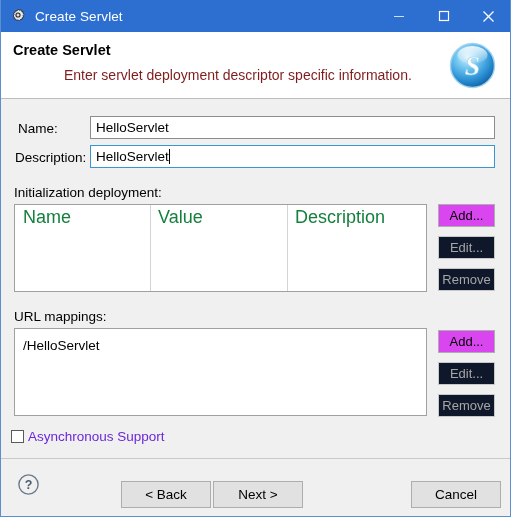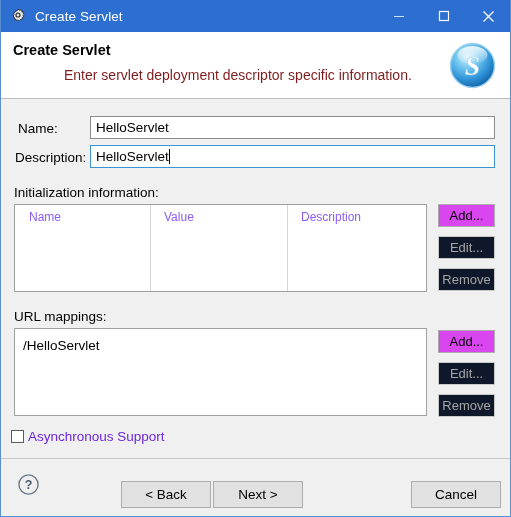--- a/index.html
+++ b/index.html
@@ -314,7 +314,7 @@
         <span class="caret"></span>
     </div>
 
-    <div class="lbl" style="left:13px; top:86px;">Initialization information:</div>
+    <div class="lbl" style="left:13px; top:86px;">Initialization deployment:</div>
 
     <div class="box" style="left:13px; top:105px; width:413px; height:88px;">
       <div class="thead">

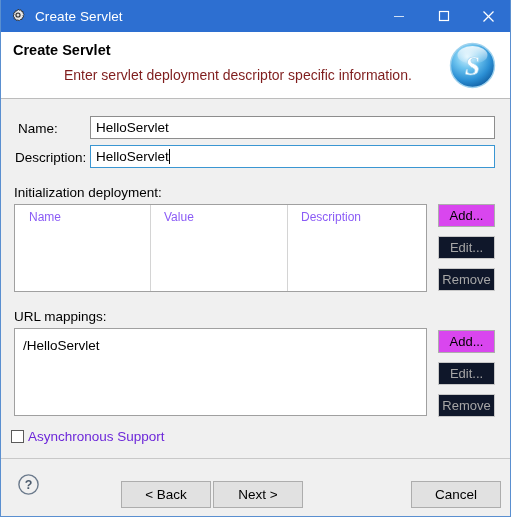--- a/index.html
+++ b/index.html
@@ -141,11 +141,11 @@
     display: flex;
   }
   .th {
-    font-size: 12px;
-    color: #8b5cf6;
-    display: flex;
-    align-items: center;
-    padding-left: 14px;
+    font-size: 18px;
+    color: #15803d;
+    display: flex;
+    align-items: center;
+    padding-left: 8px;
     box-sizing: border-box;
     height: 100%;
   }

